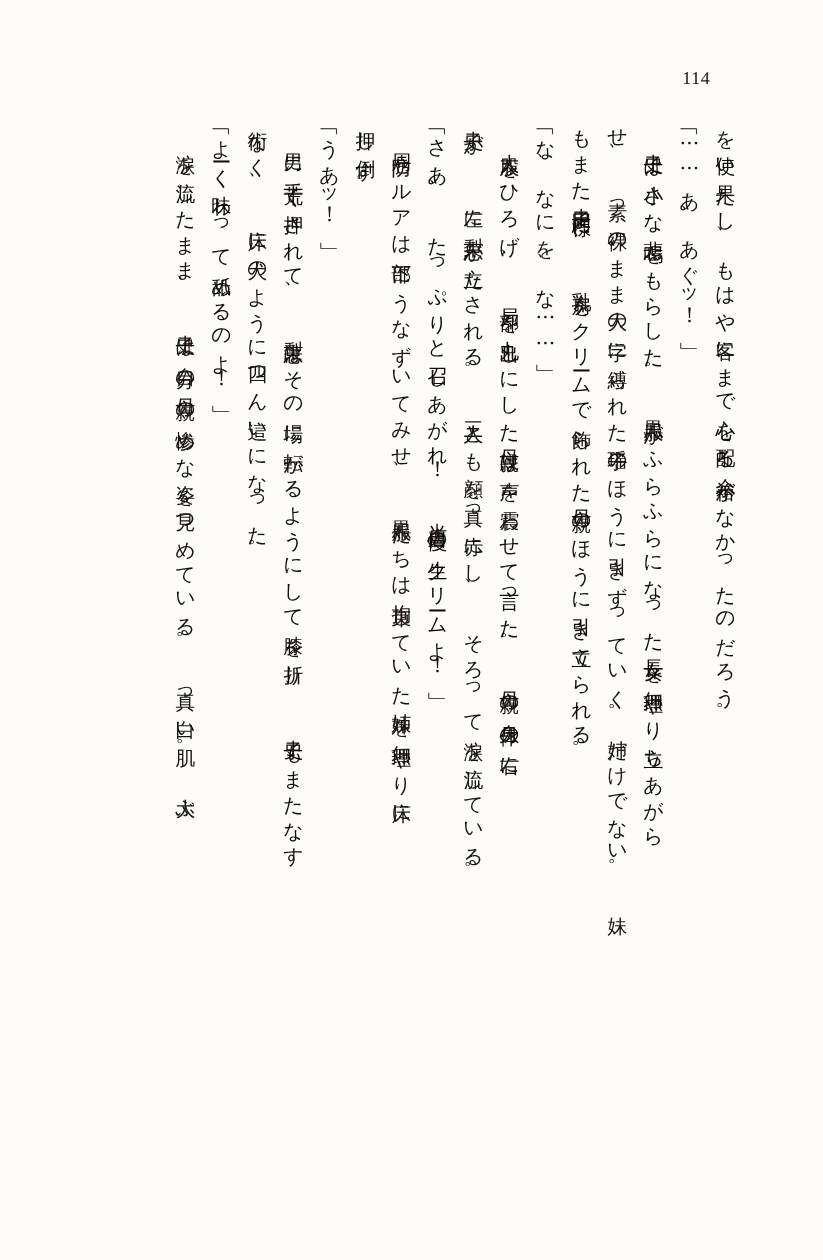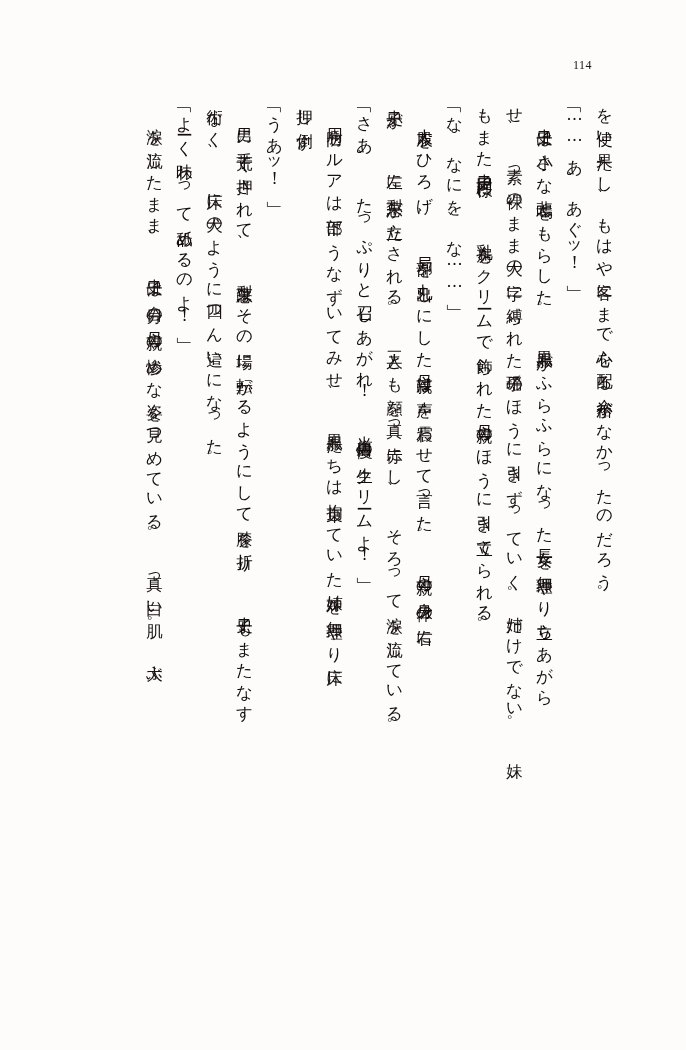--- a/index.html
+++ b/index.html
@@ -28,7 +28,7 @@
     top: 58px;
     right: 94px;
     font-family: "Liberation Serif", serif;
-    font-size: 12px;
+    font-size: 15px;
     letter-spacing: 0.5px;
     color: #1a1513;
   }

